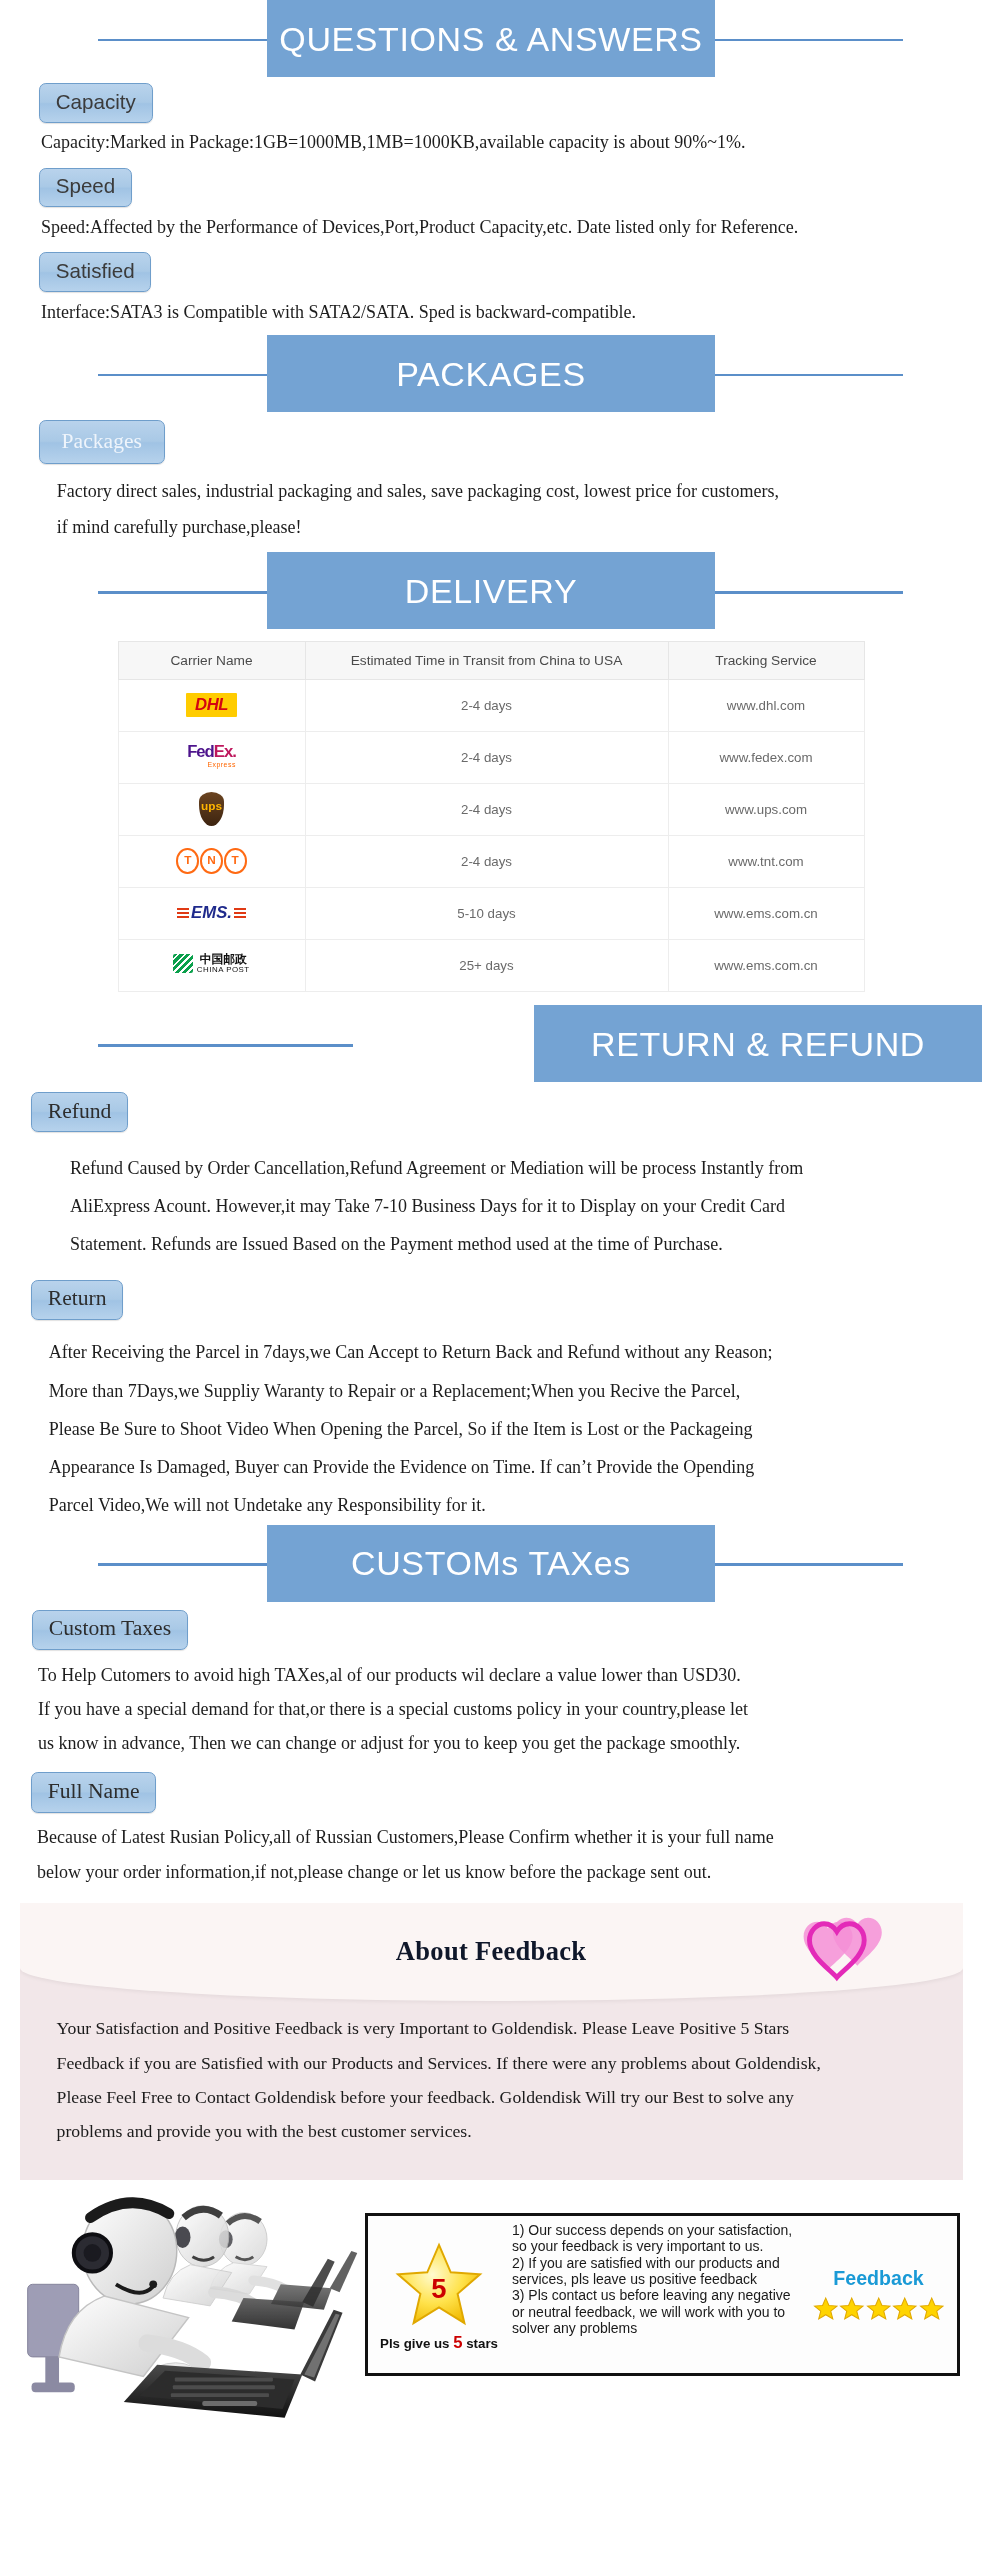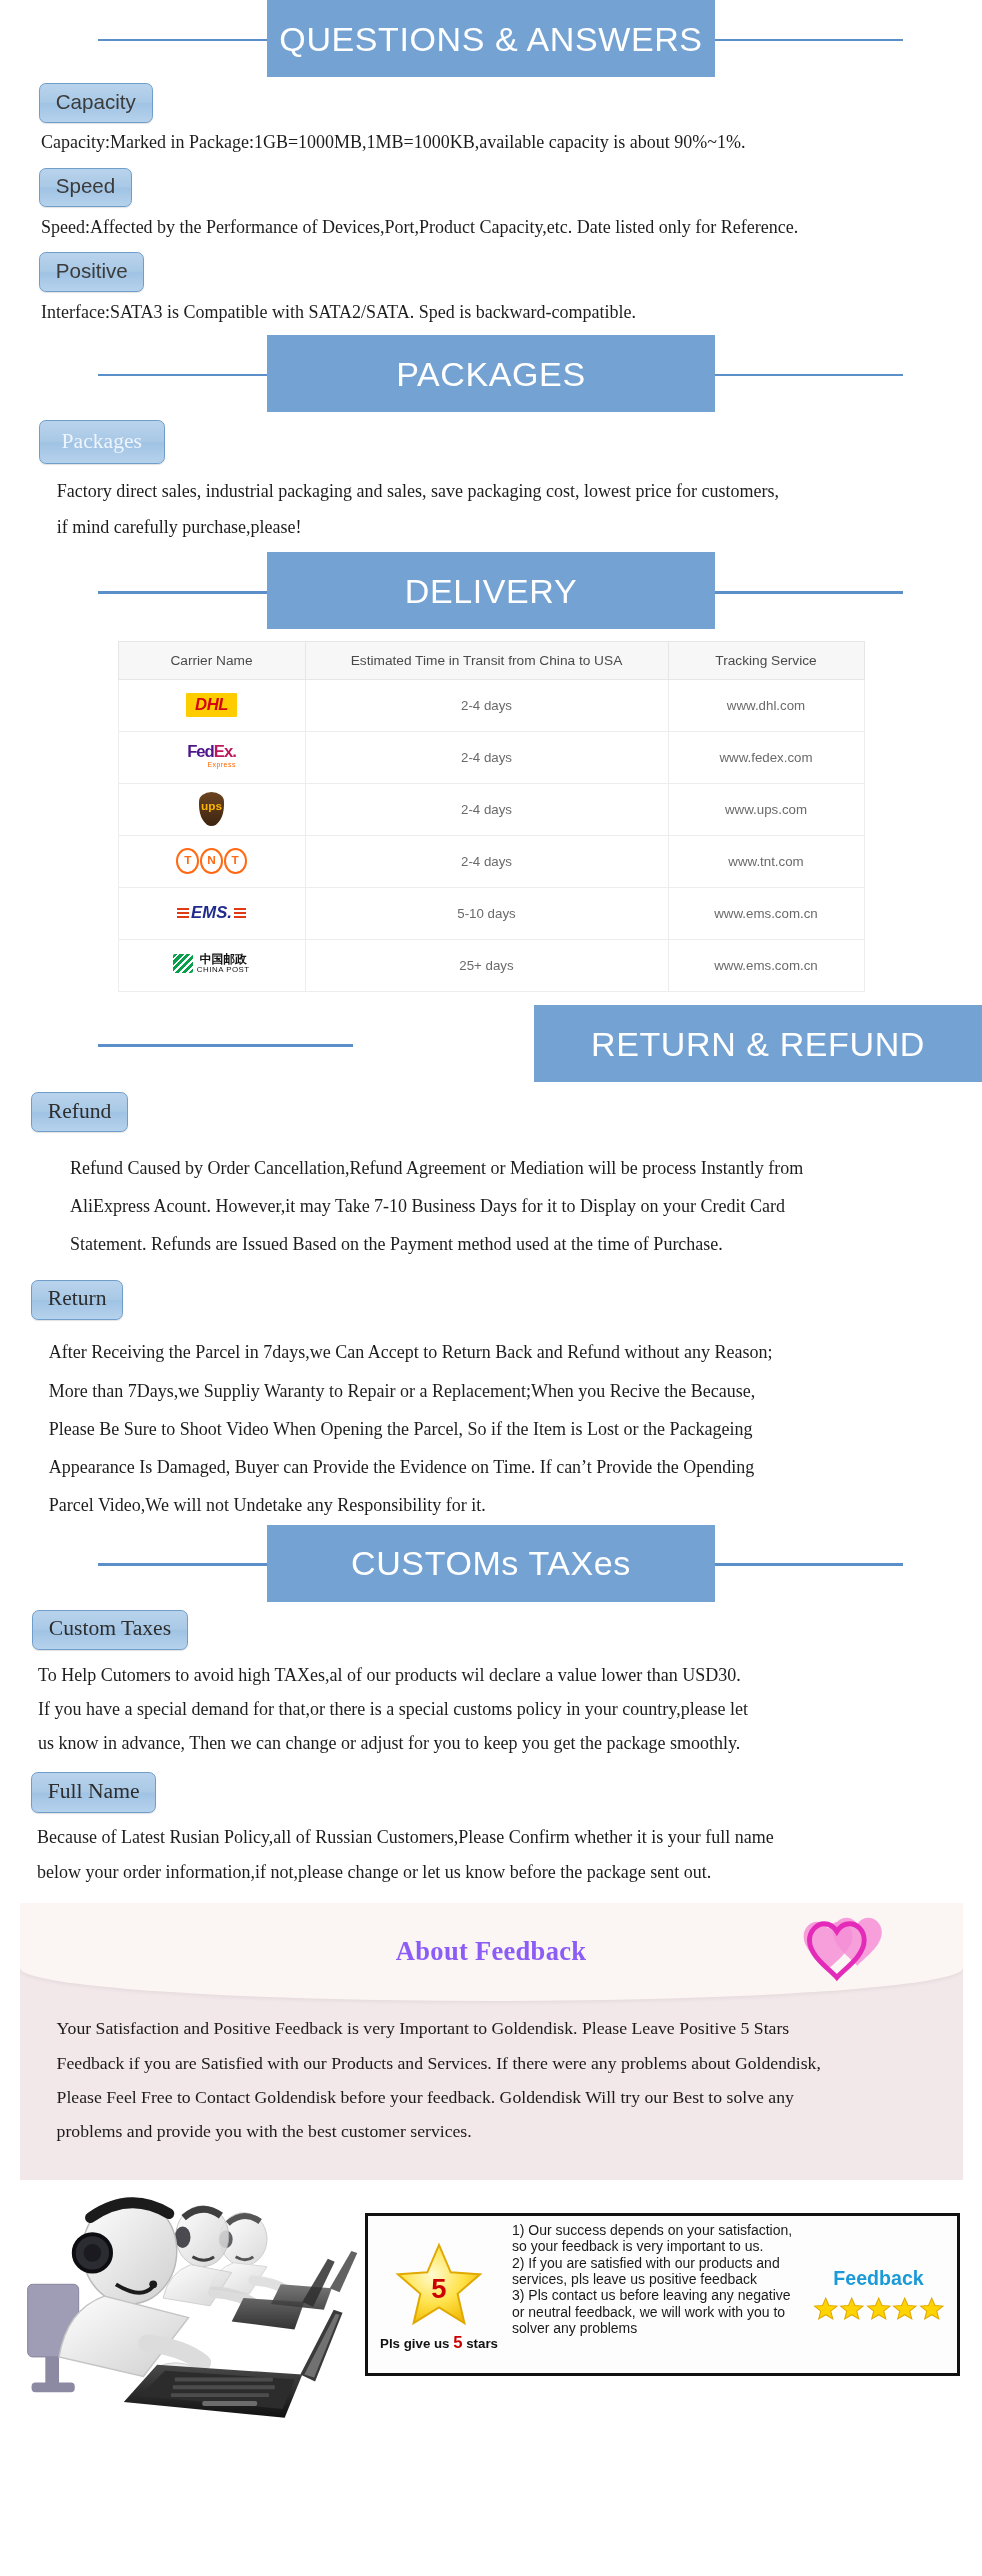--- a/index.html
+++ b/index.html
@@ -271,7 +271,7 @@
 
   <div class="block" style="padding-top:13.7px;">
     <div class="pill sans">
-      <span>Positive</span>
+      <span>Satisfied</span>
     </div>
     <div class="body-line" style="margin:8.8px 0 0 2px;">Interface:SATA3 is Compatible with SATA2/SATA. Sped is backward-compatible.</div>
   </div>

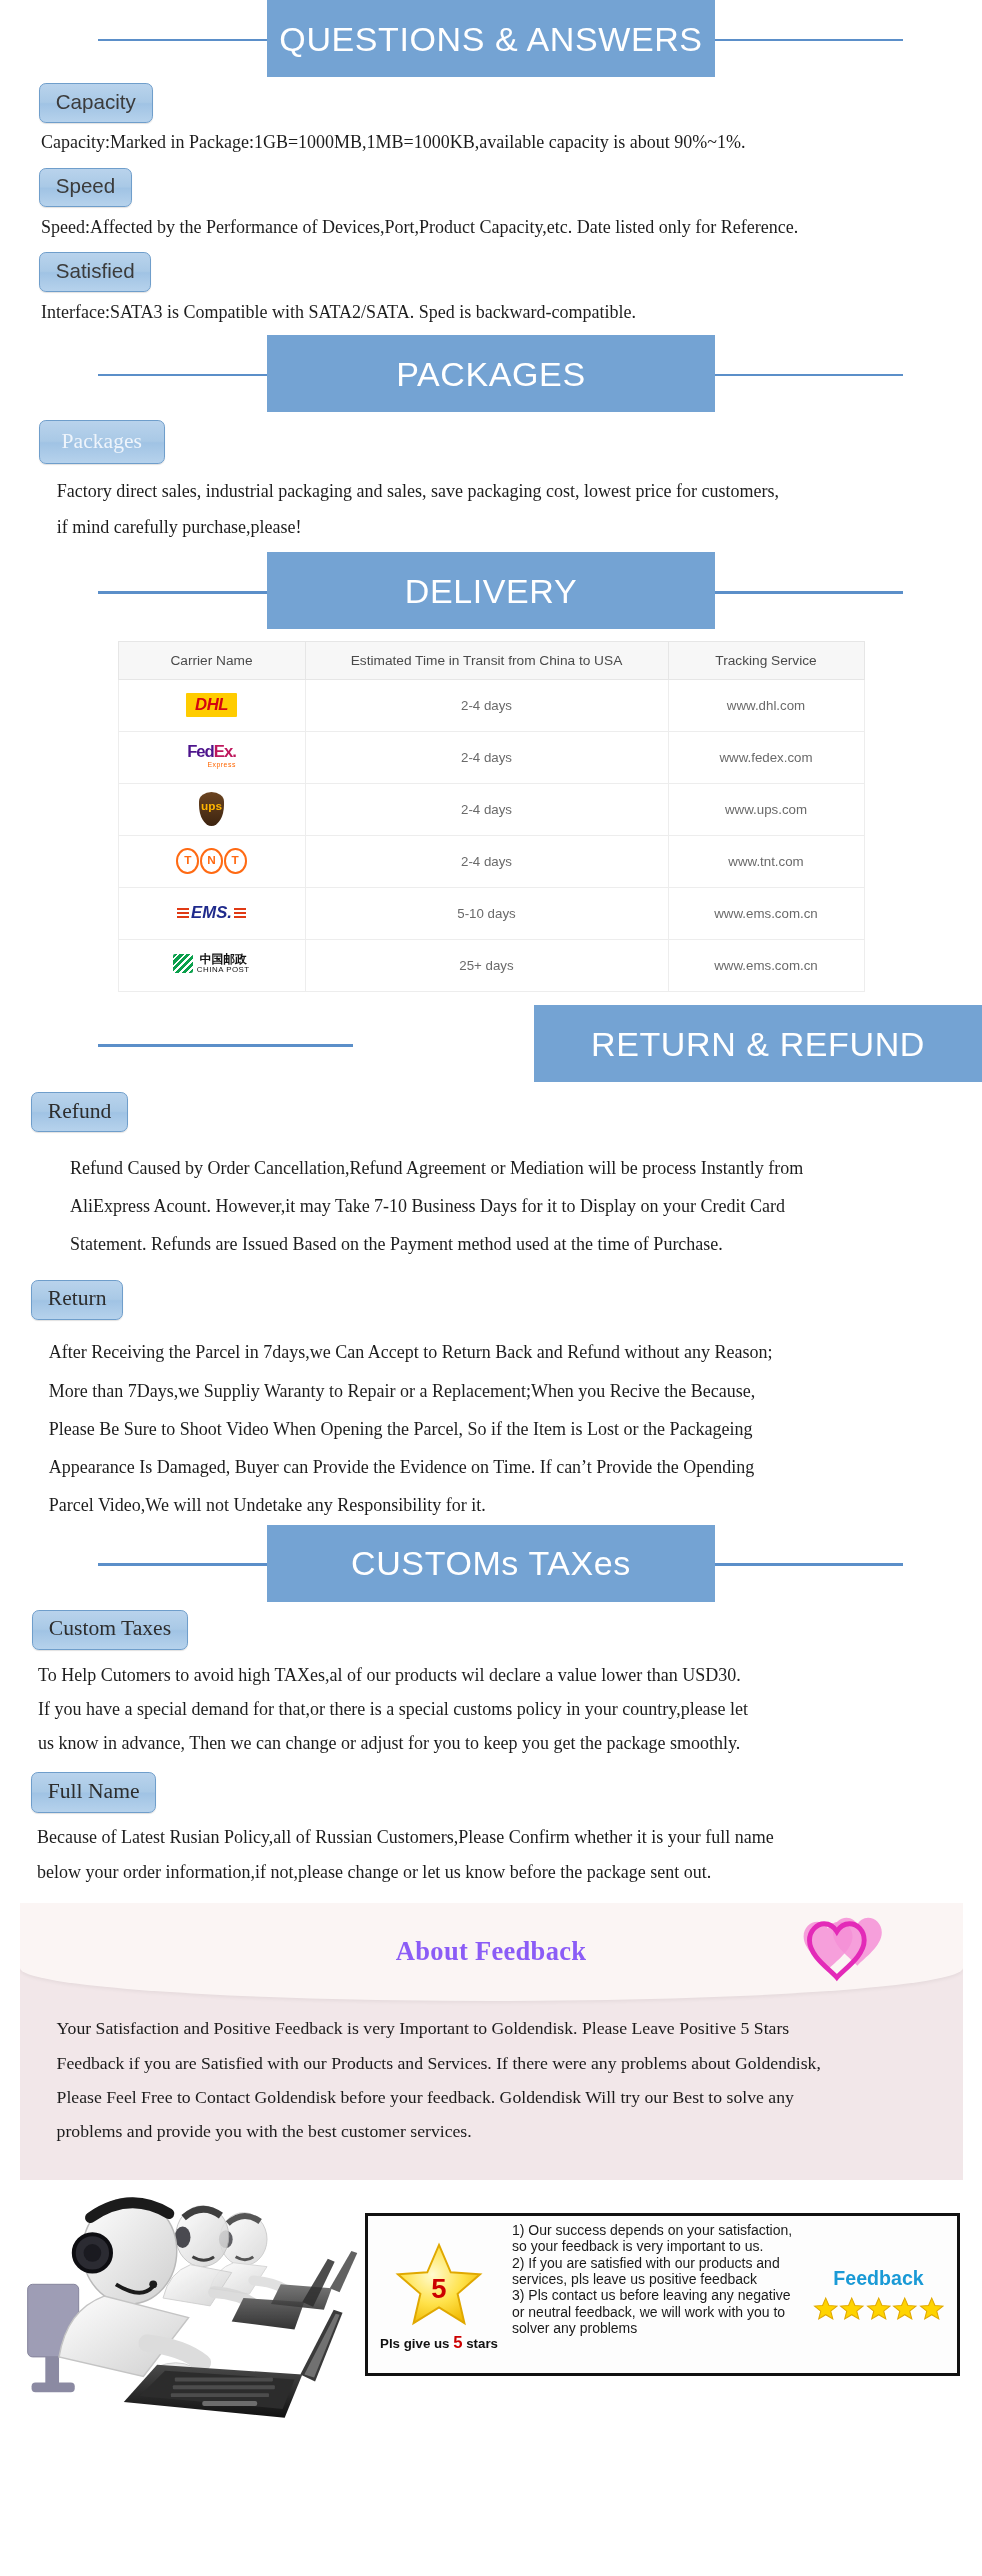--- a/index.html
+++ b/index.html
@@ -394,7 +394,7 @@
       <span>Return</span>
     </div>
     <div class="body-line" style="margin:21.6px 0 0 9.8px;">After Receiving the Parcel in 7days,we Can Accept to Return Back and Refund without any Reason;</div>
-    <div class="body-line" style="margin:15.7px 0 0 9.8px;">More than 7Days,we Suppliy Waranty to Repair or a Replacement;When you Recive the Because,</div>
+    <div class="body-line" style="margin:15.7px 0 0 9.8px;">More than 7Days,we Suppliy Waranty to Repair or a Replacement;When you Recive the Parcel,</div>
     <div class="body-line" style="margin:15.7px 0 0 9.8px;">Please Be Sure to Shoot Video When Opening  the Parcel, So if the Item is Lost or the Packageing</div>
     <div class="body-line" style="margin:15.7px 0 0 9.8px;">Appearance Is Damaged, Buyer can Provide the Evidence on Time. If can’t Provide the Opending</div>
     <div class="body-line" style="margin:15.7px 0 0 9.8px;">Parcel Video,We will not Undetake any Responsibility for it.</div>

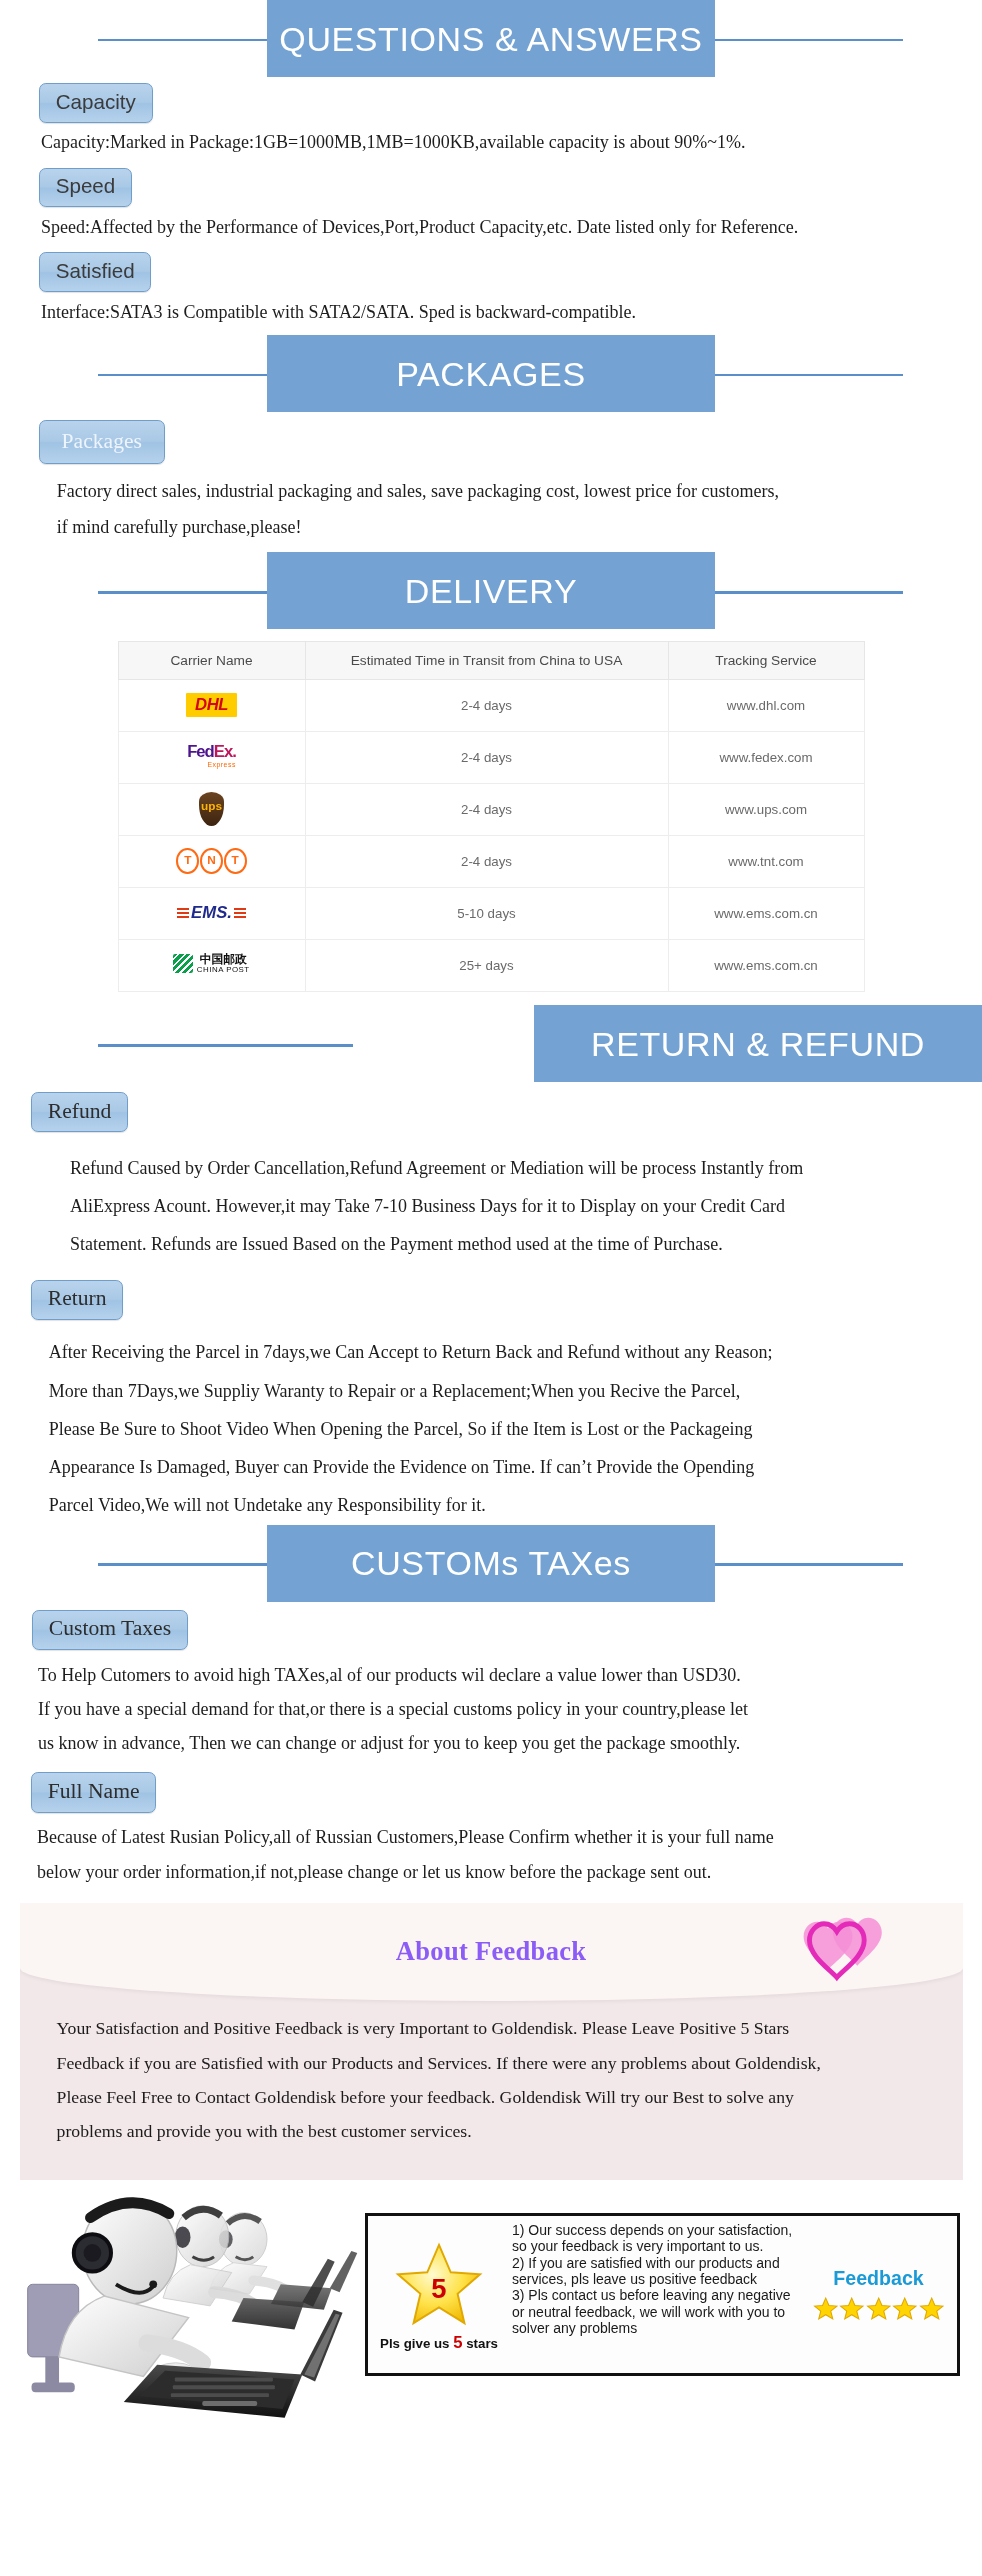--- a/index.html
+++ b/index.html
@@ -182,7 +182,7 @@
     font-family: "Liberation Serif", serif;
     font-weight: bold;
     font-size: 26.5px;
-    color: #8b5cf6;
+    color: #0f172a;
     letter-spacing: 0.3px;
   }
   .hearts { position: absolute; right: 79px; top: 7.9px; width: 108px; height: 86px; }

